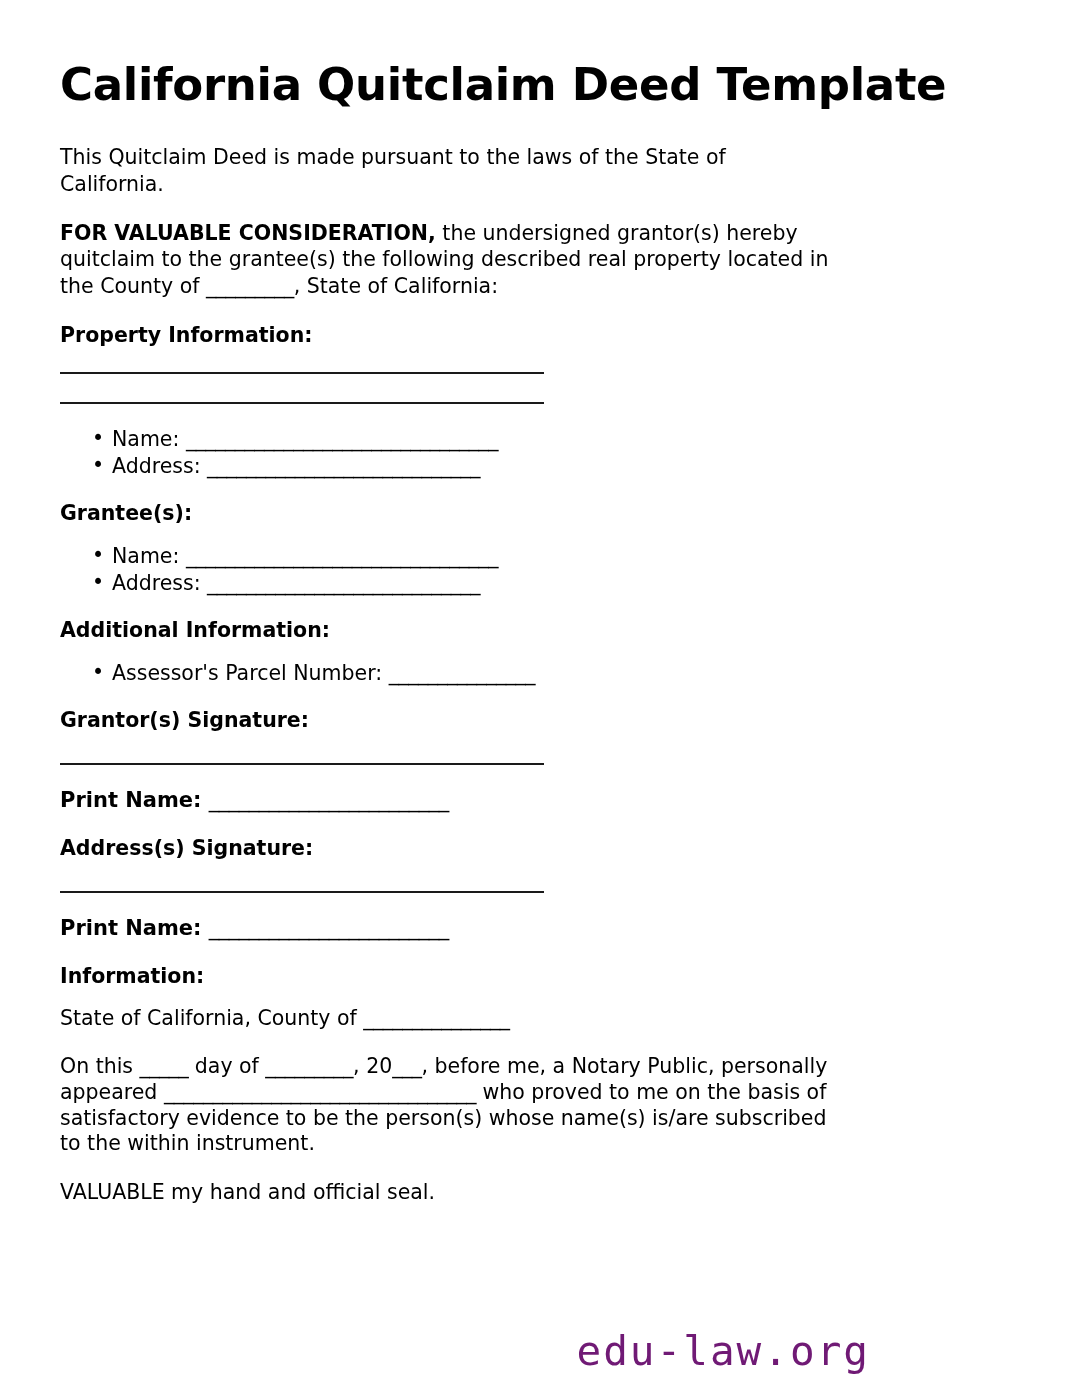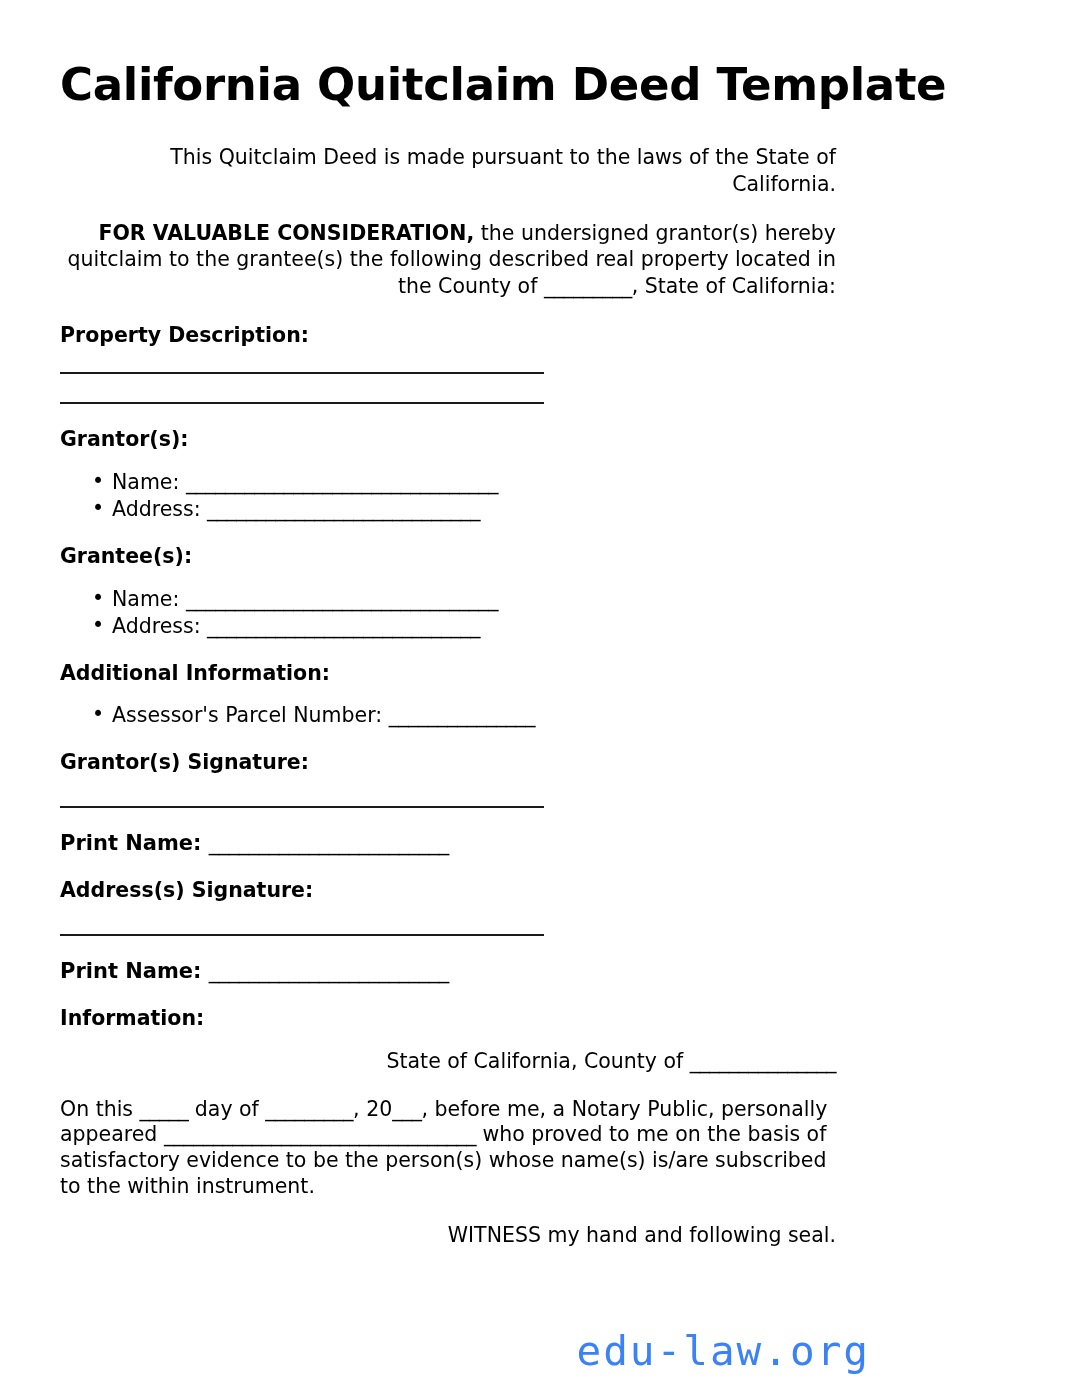--- a/index.html
+++ b/index.html
@@ -36,7 +36,7 @@
     line-height: 1.30;
     margin: 0 0 22px 0;
     max-width: 948px;
-    text-align: right;
+    text-align: left;
   }
   .lead-bold {
     font-weight: bold;

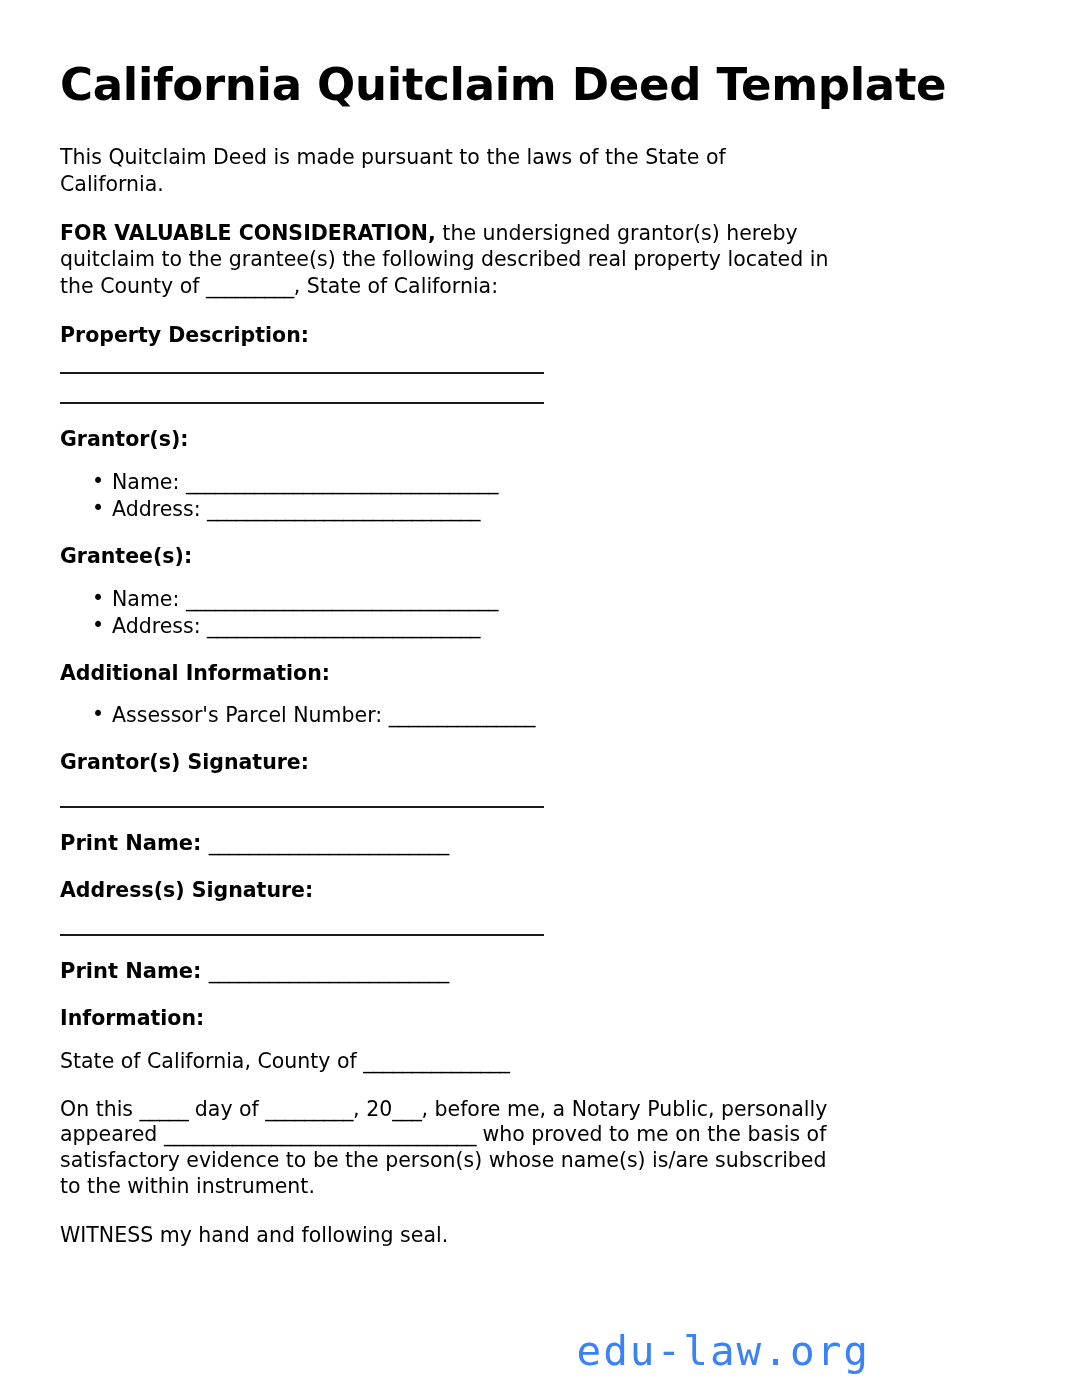--- a/index.html
+++ b/index.html
@@ -130,7 +130,7 @@
 
   <p class="para"><span class="lead-bold">FOR VALUABLE CONSIDERATION,</span><span> the undersigned grantor(s) hereby quitclaim to the grantee(s) the following described real property located in the County of </span><span class="u">_________</span><span>, State of California:</span></p>
 
-  <h2 class="section-head">Property Description:</h2>
+  <h2 class="section-head">Property Information:</h2>
 
   <div class="rule-block">
     <span class="blank-rule rule-long"></span>

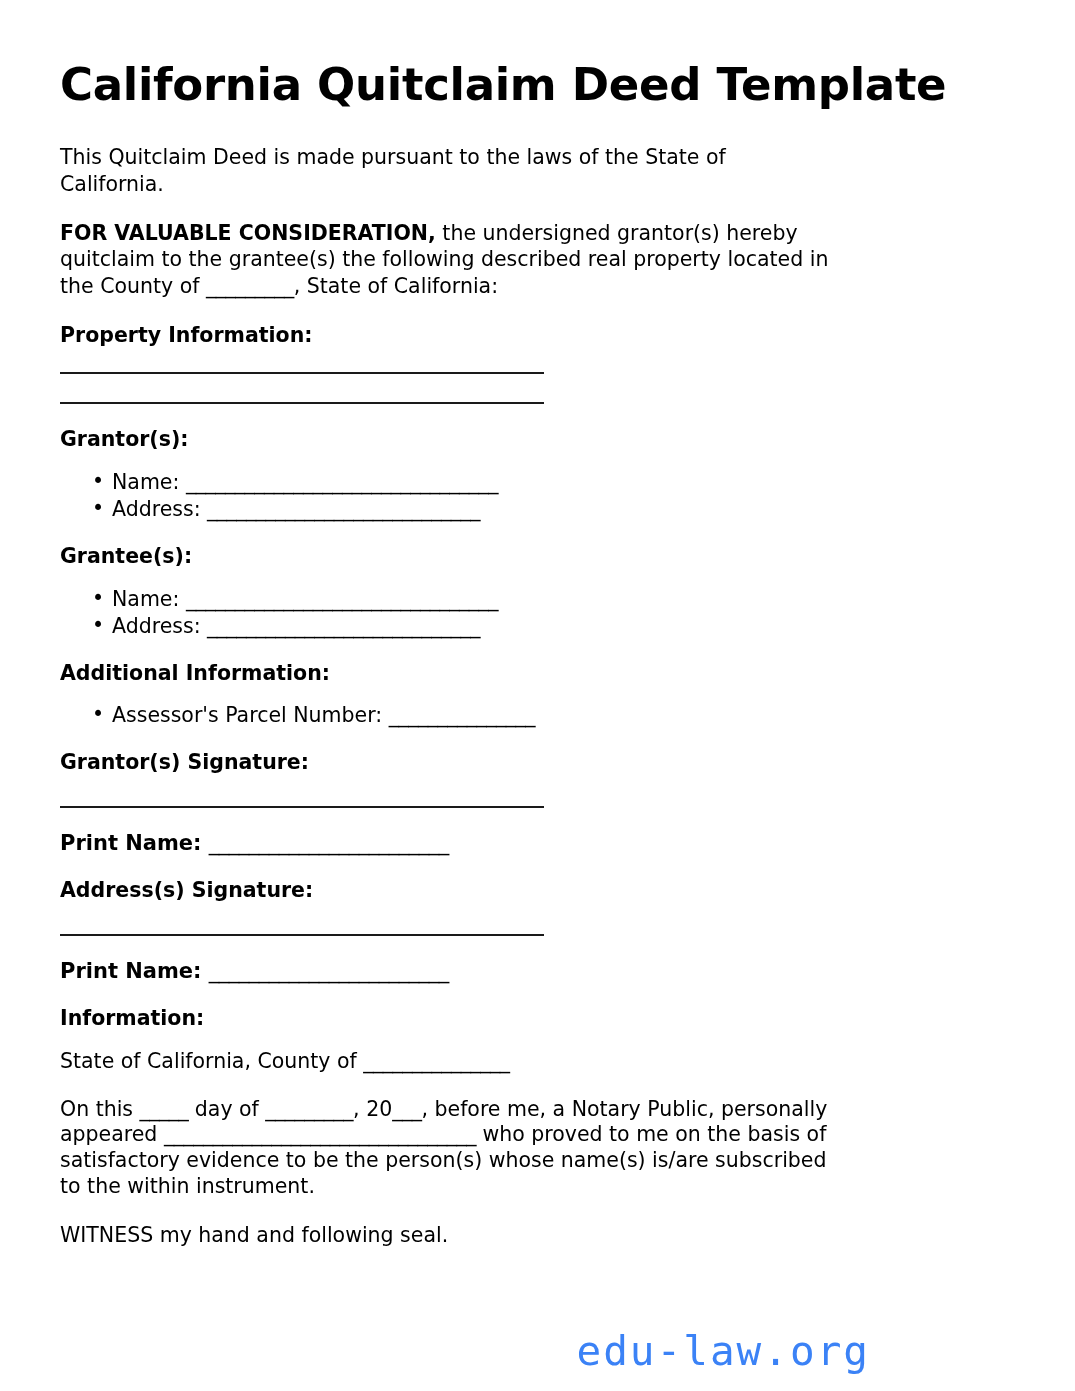--- a/index.html
+++ b/index.html
@@ -137,7 +137,6 @@
     <span class="blank-rule rule-long"></span>
   </div>
 
-  <h2 class="section-head">Grantor(s):</h2>
   <ul class="bullets">
     <li><span>Name:</span> <span class="u">________________________________</span></li>
     <li><span>Address:</span> <span class="u">____________________________</span></li>

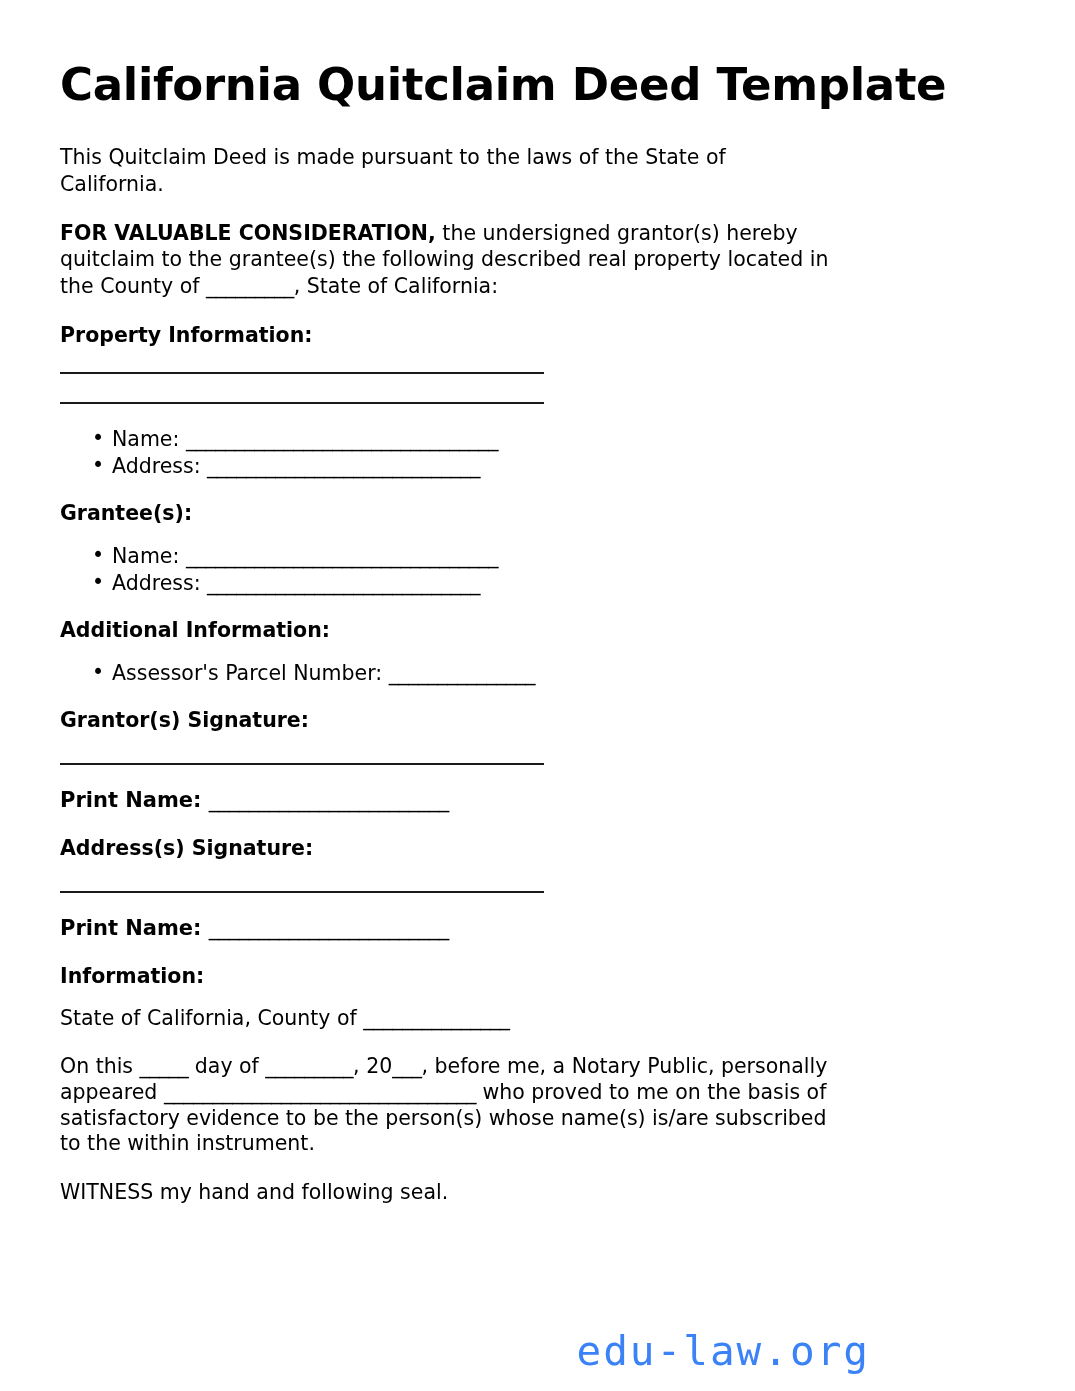--- a/index.html
+++ b/index.html
@@ -168,7 +168,7 @@
 
   <p class="notary-para"><span>On this </span><span class="u">_____</span><span> day of </span><span class="u">_________</span><span>, 20</span><span class="u">___</span><span>, before me, a Notary Public, personally appeared </span><span class="u">________________________________</span><span> who proved to me on the basis of satisfactory evidence to be the person(s) whose name(s) is/are subscribed to the within instrument.</span></p>
 
-  <p class="para">WITNESS my hand and following seal.</p>
+  <p class="para">VALUABLE my hand and official seal.</p>
 
   <div class="watermark">edu-law.org</div>
 

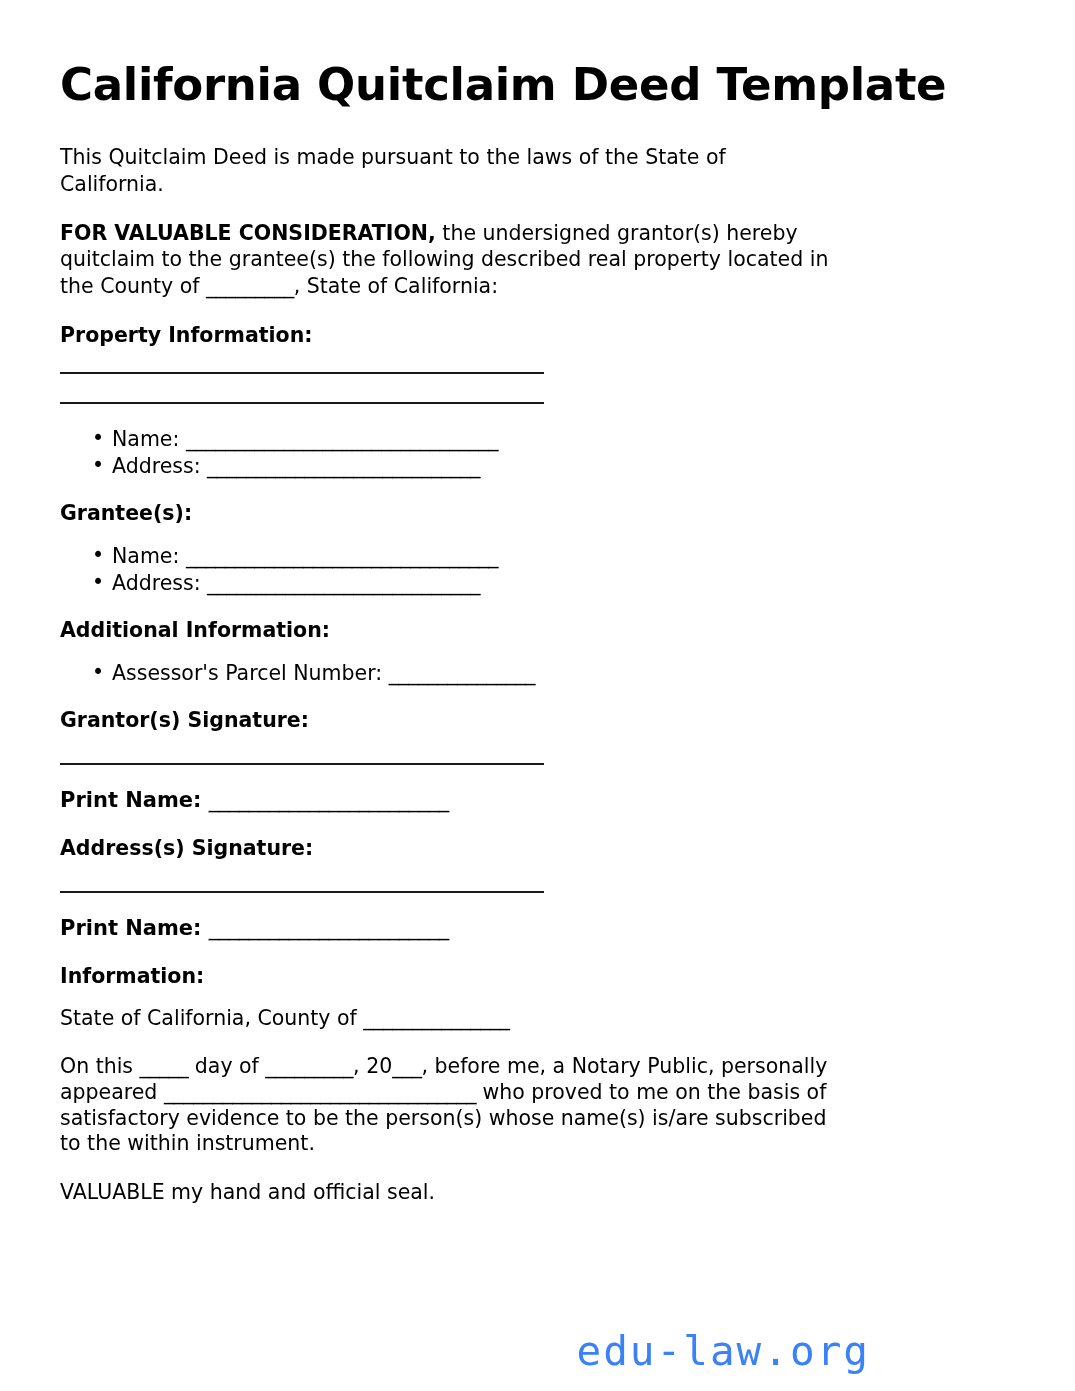--- a/index.html
+++ b/index.html
@@ -116,7 +116,7 @@
     font-family: "DejaVu Sans Mono", monospace;
     font-size: 41px;
     letter-spacing: 2px;
-    color: #3b82f6;
+    color: #701a75;
   }
 </style>
 </head>

